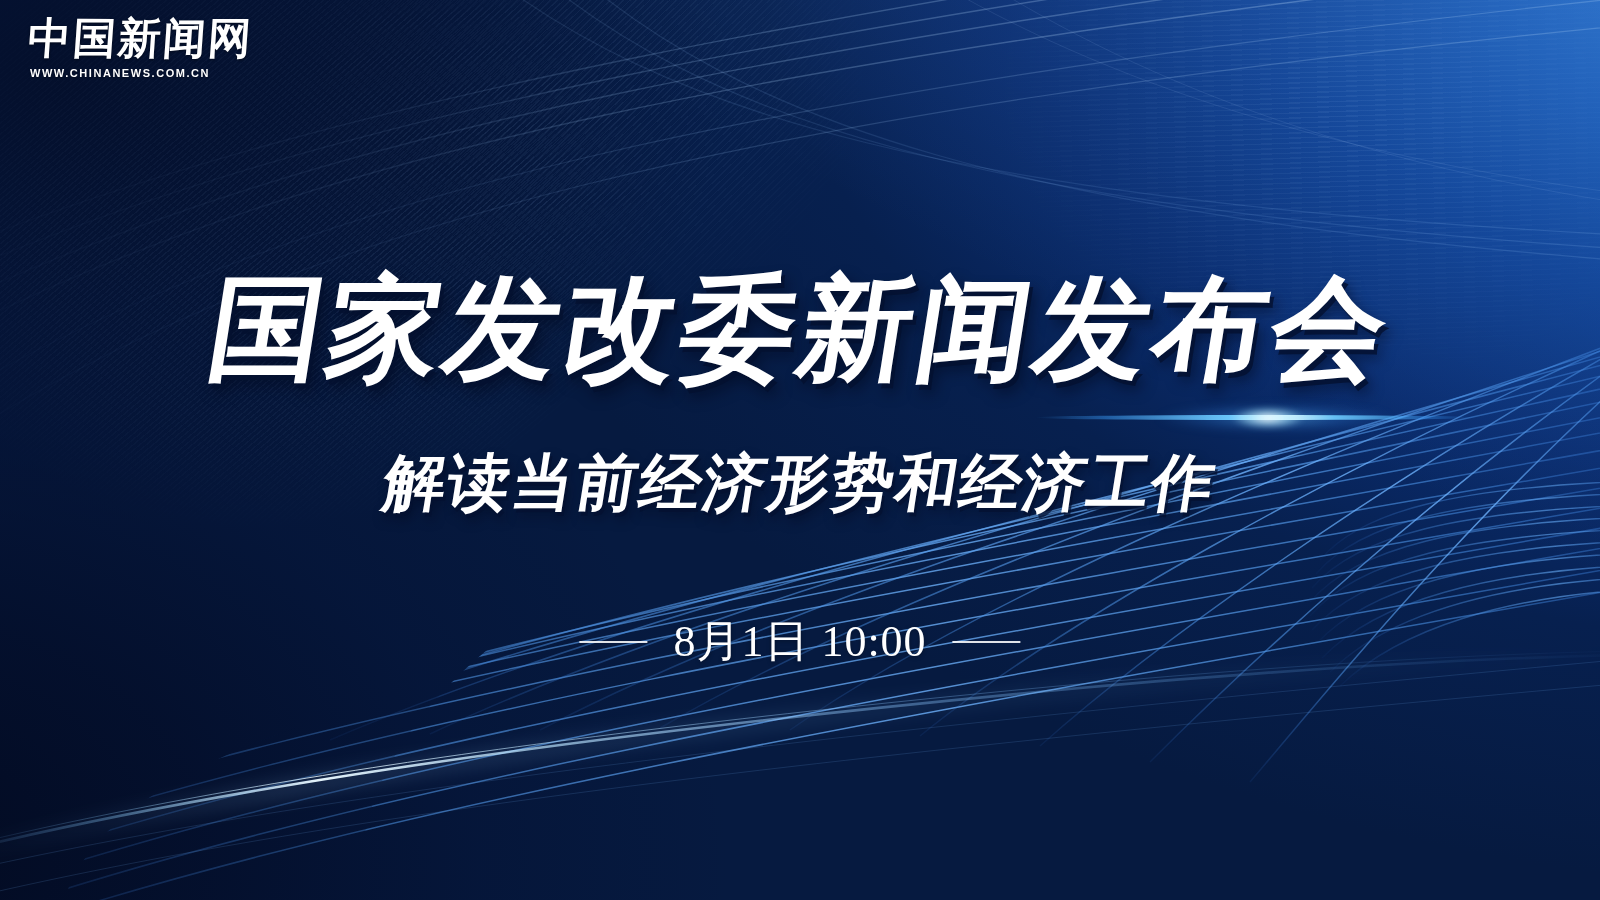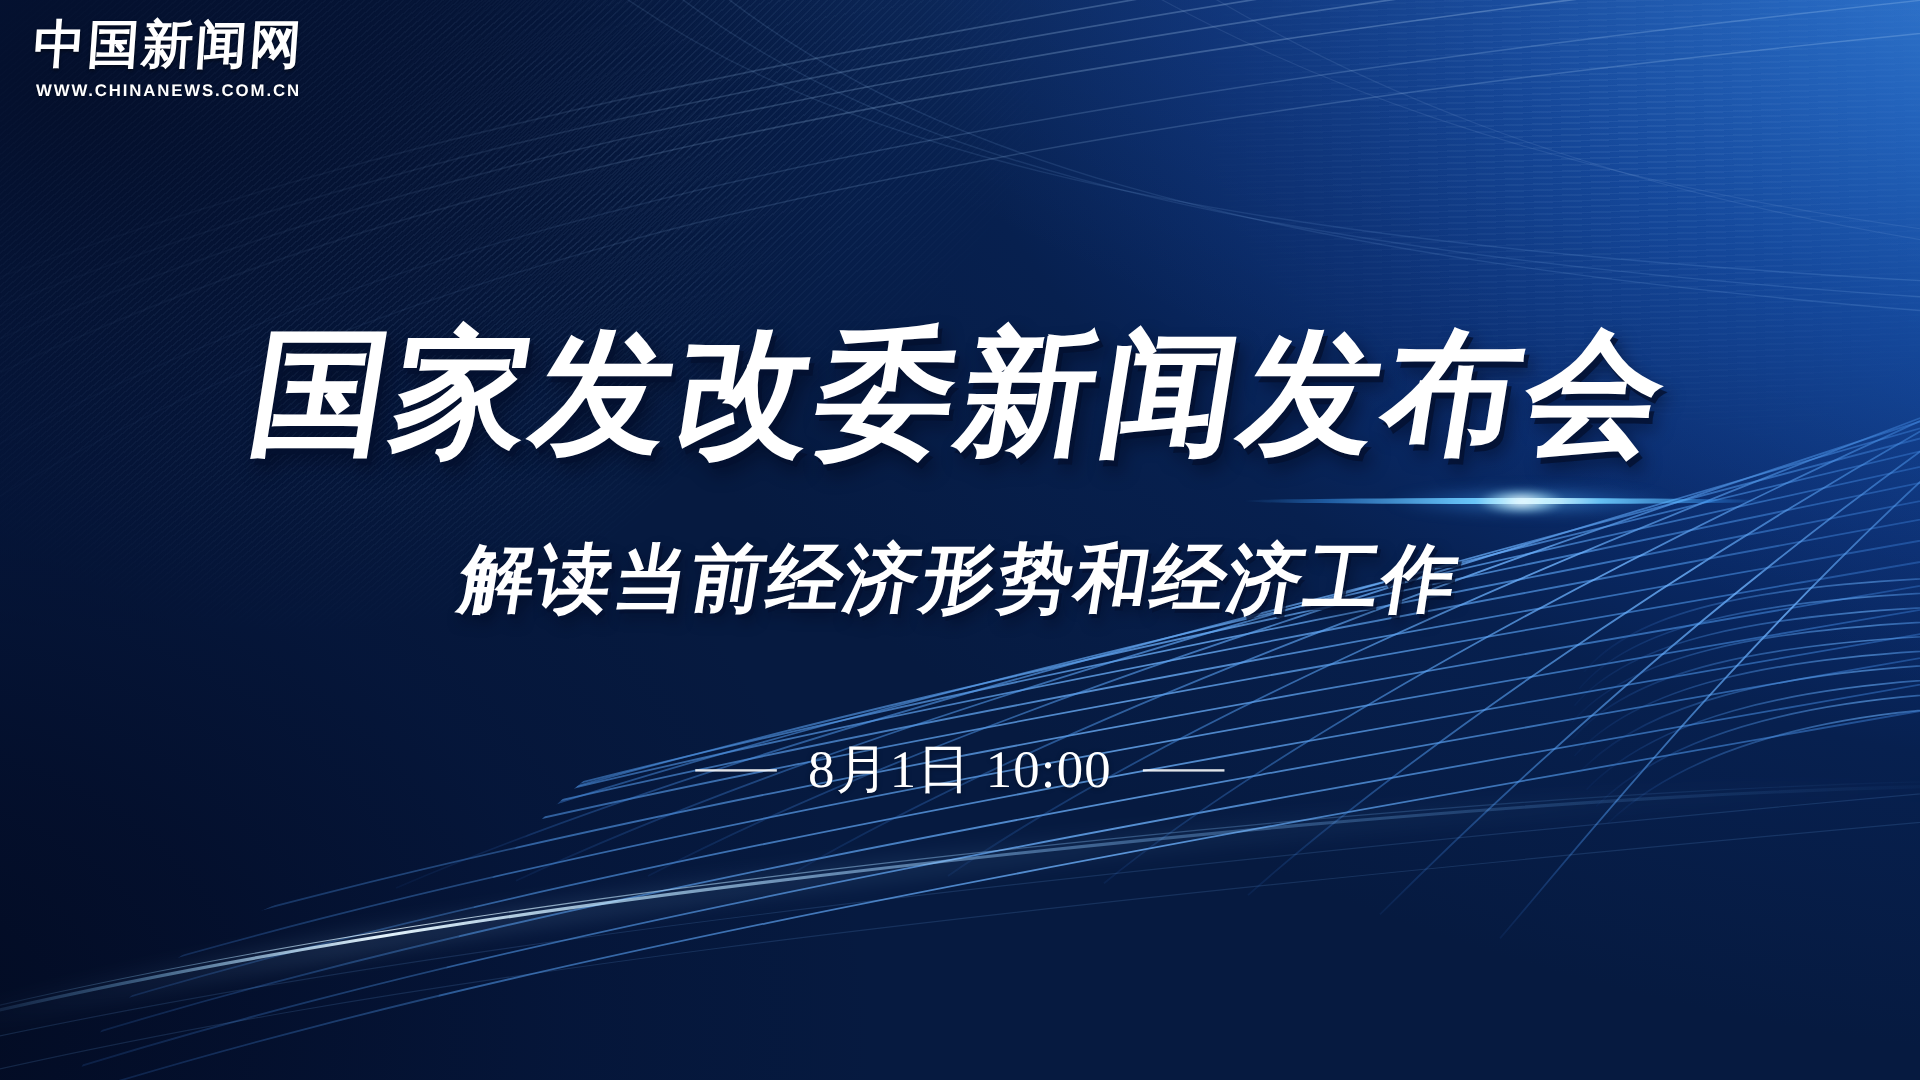--- a/index.html
+++ b/index.html
@@ -133,7 +133,7 @@
   #logo .logo-url {
     display: block;
     color: #ffffff;
-    font-size: 14px;
+    font-size: 11px;
     font-weight: 700;
     letter-spacing: 1.55px;
     margin-top: 5px;

